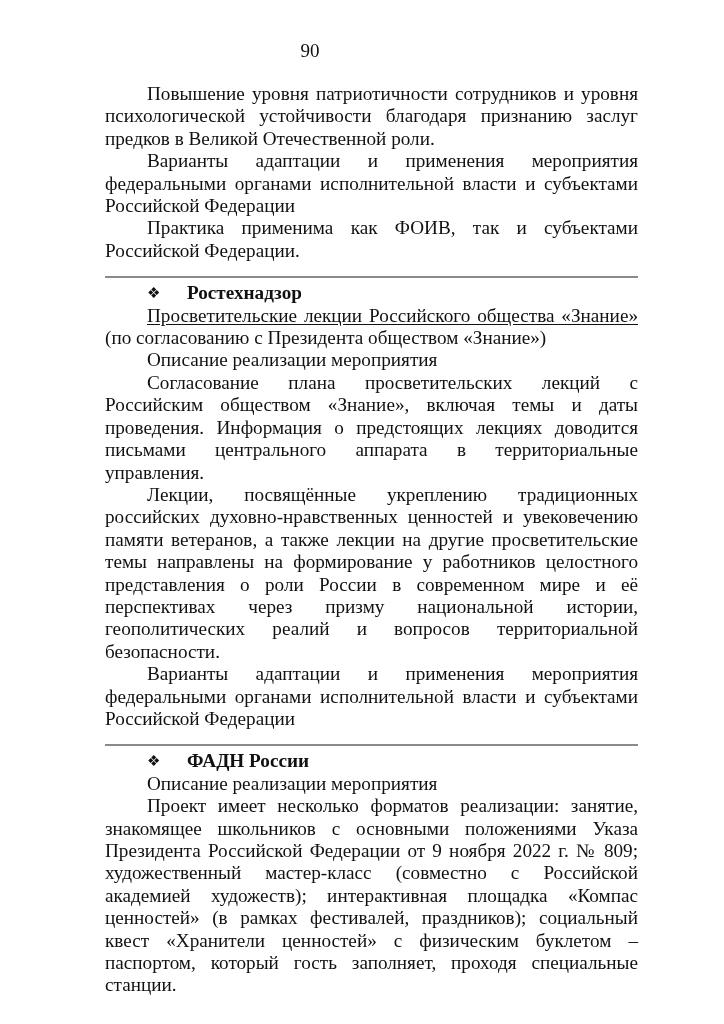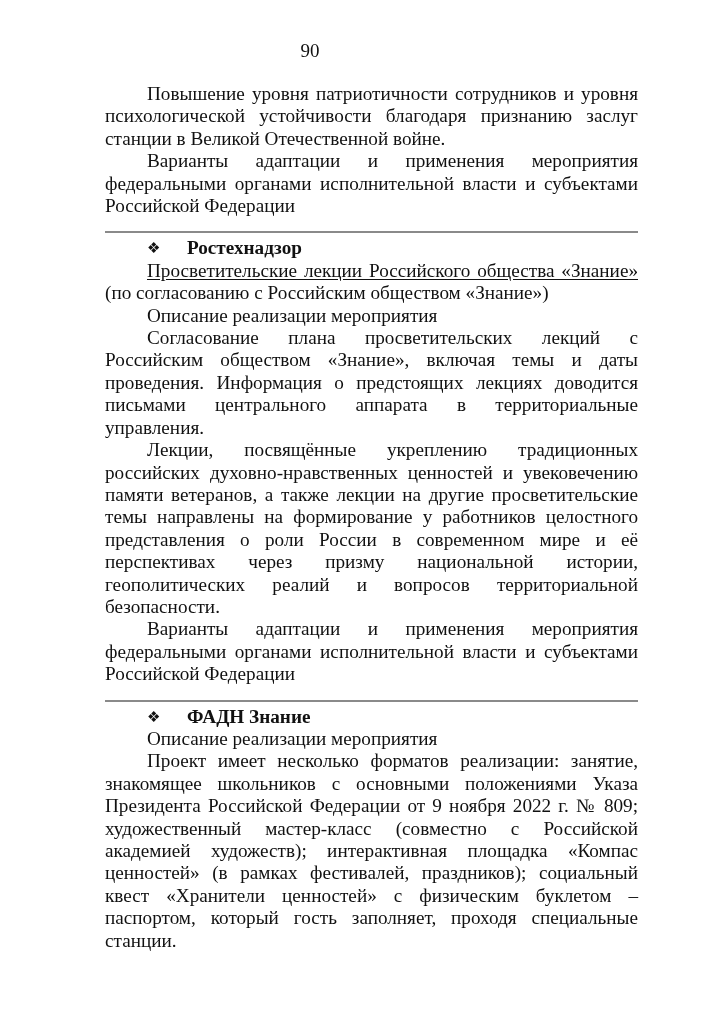--- a/index.html
+++ b/index.html
@@ -65,7 +65,7 @@
 
 <div class="content">
 
-  <p class="p indent">Повышение уровня патриотичности сотрудников и уровня психологической устойчивости благодаря признанию заслуг станции в Великой Отечественной войне.</p>
+  <p class="p indent">Повышение уровня патриотичности сотрудников и уровня психологической устойчивости благодаря признанию заслуг предков в Великой Отечественной роли.</p>
   <p class="p indent it">Варианты адаптации и применения мероприятия федеральными органами исполнительной власти и субъектами Российской Федерации</p>
 
   <div class="divider"></div>

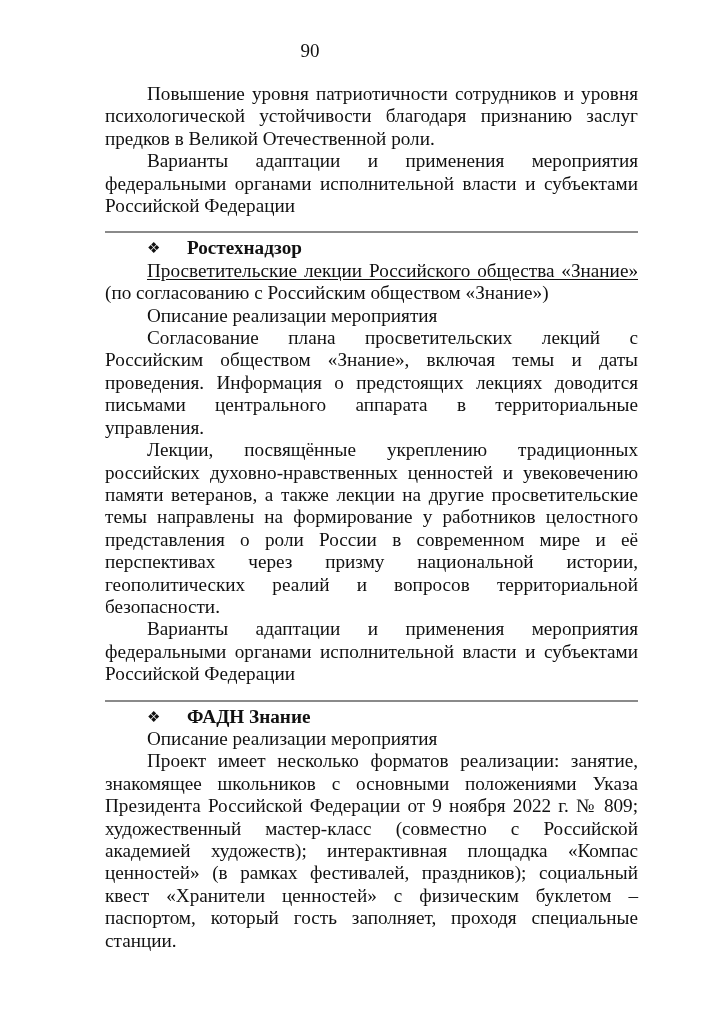--- a/index.html
+++ b/index.html
@@ -67,6 +67,7 @@
 
   <p class="p indent">Повышение уровня патриотичности сотрудников и уровня психологической устойчивости благодаря признанию заслуг предков в Великой Отечественной роли.</p>
   <p class="p indent it">Варианты адаптации и применения мероприятия федеральными органами исполнительной власти и субъектами Российской Федерации</p>
+  <p class="p indent">Практика применима как ФОИВ, так и субъектами Российской Федерации.</p>
 
   <div class="divider"></div>
 

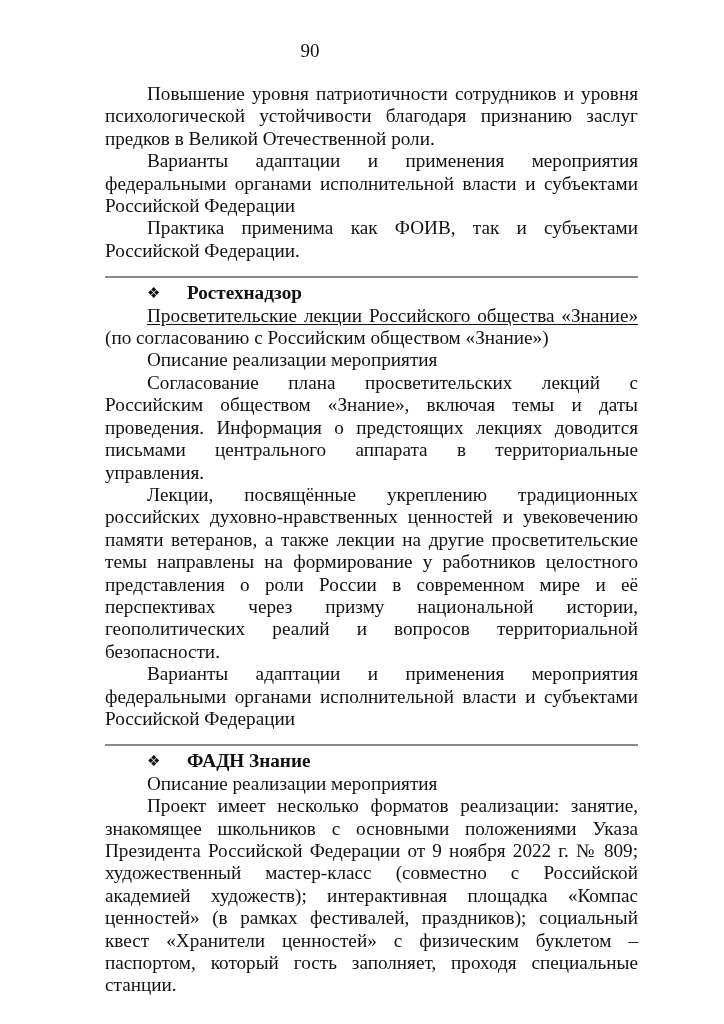--- a/index.html
+++ b/index.html
@@ -76,7 +76,7 @@
       <span class="bullet">❖</span>
       <span>Ростехнадзор</span>
     </p>
-    <p class="p indent"><span class="u">Просветительские лекции Российского общества «Знание»</span><span> (по согласованию с Российским обществом «Знание»)</span></p>
+    <p class="p indent"><span class="u">Просветительские лекции Российского общества «Знание»</span><span> (по согласованию с Президента обществом «Знание»)</span></p>
     <p class="p indent it">Описание реализации мероприятия</p>
     <p class="p indent">Согласование плана просветительских лекций с Российским обществом «Знание», включая темы и даты проведения. Информация о предстоящих лекциях доводится письмами центрального аппарата в территориальные управления.</p>
     <p class="p indent">Лекции, посвящённые укреплению традиционных российских духовно-нравственных ценностей и увековечению памяти ветеранов, а также лекции на другие просветительские темы направлены на формирование у работников целостного представления о роли России в современном мире и её перспективах через призму национальной истории, геополитических реалий и вопросов территориальной безопасности.</p>

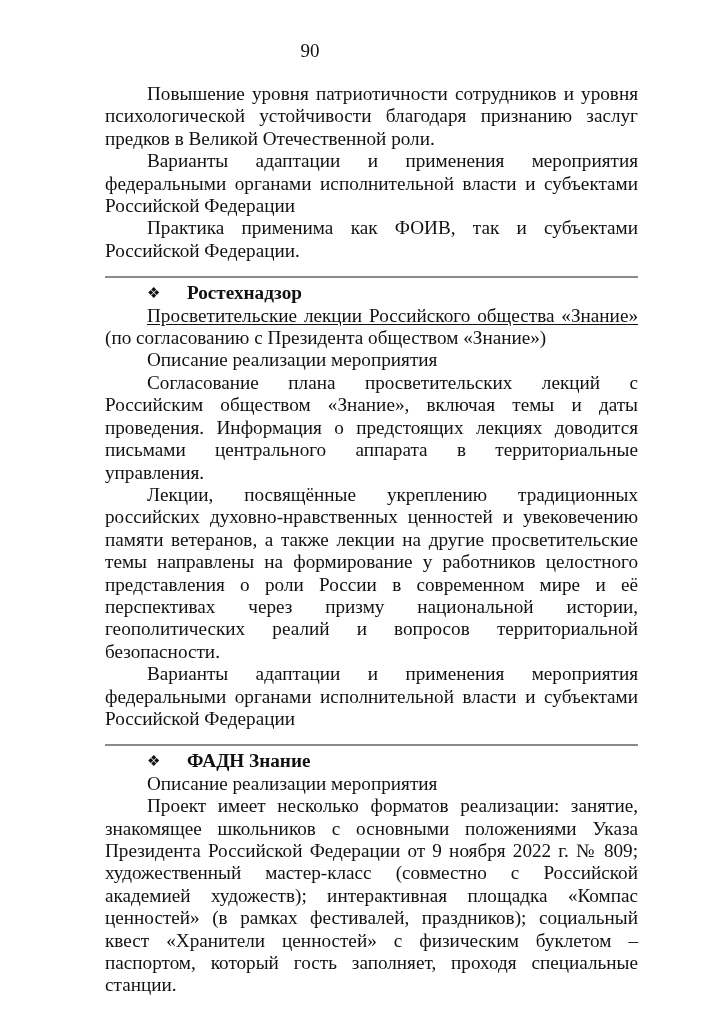--- a/index.html
+++ b/index.html
@@ -88,7 +88,7 @@
   <section>
     <p class="heading">
       <span class="bullet">❖</span>
-      <span>ФАДН Знание</span>
+      <span>ФАДН России</span>
     </p>
     <p class="p indent it">Описание реализации мероприятия</p>
     <p class="p indent">Проект имеет несколько форматов реализации: занятие, знакомящее школьников с основными положениями Указа Президента Российской Федерации от 9 ноября 2022 г. № 809; художественный мастер-класс (совместно с Российской академией художеств); интерактивная площадка «Компас ценностей» (в рамках фестивалей, праздников); социальный квест «Хранители ценностей» с физическим буклетом – паспортом, который гость заполняет, проходя специальные станции.</p>

